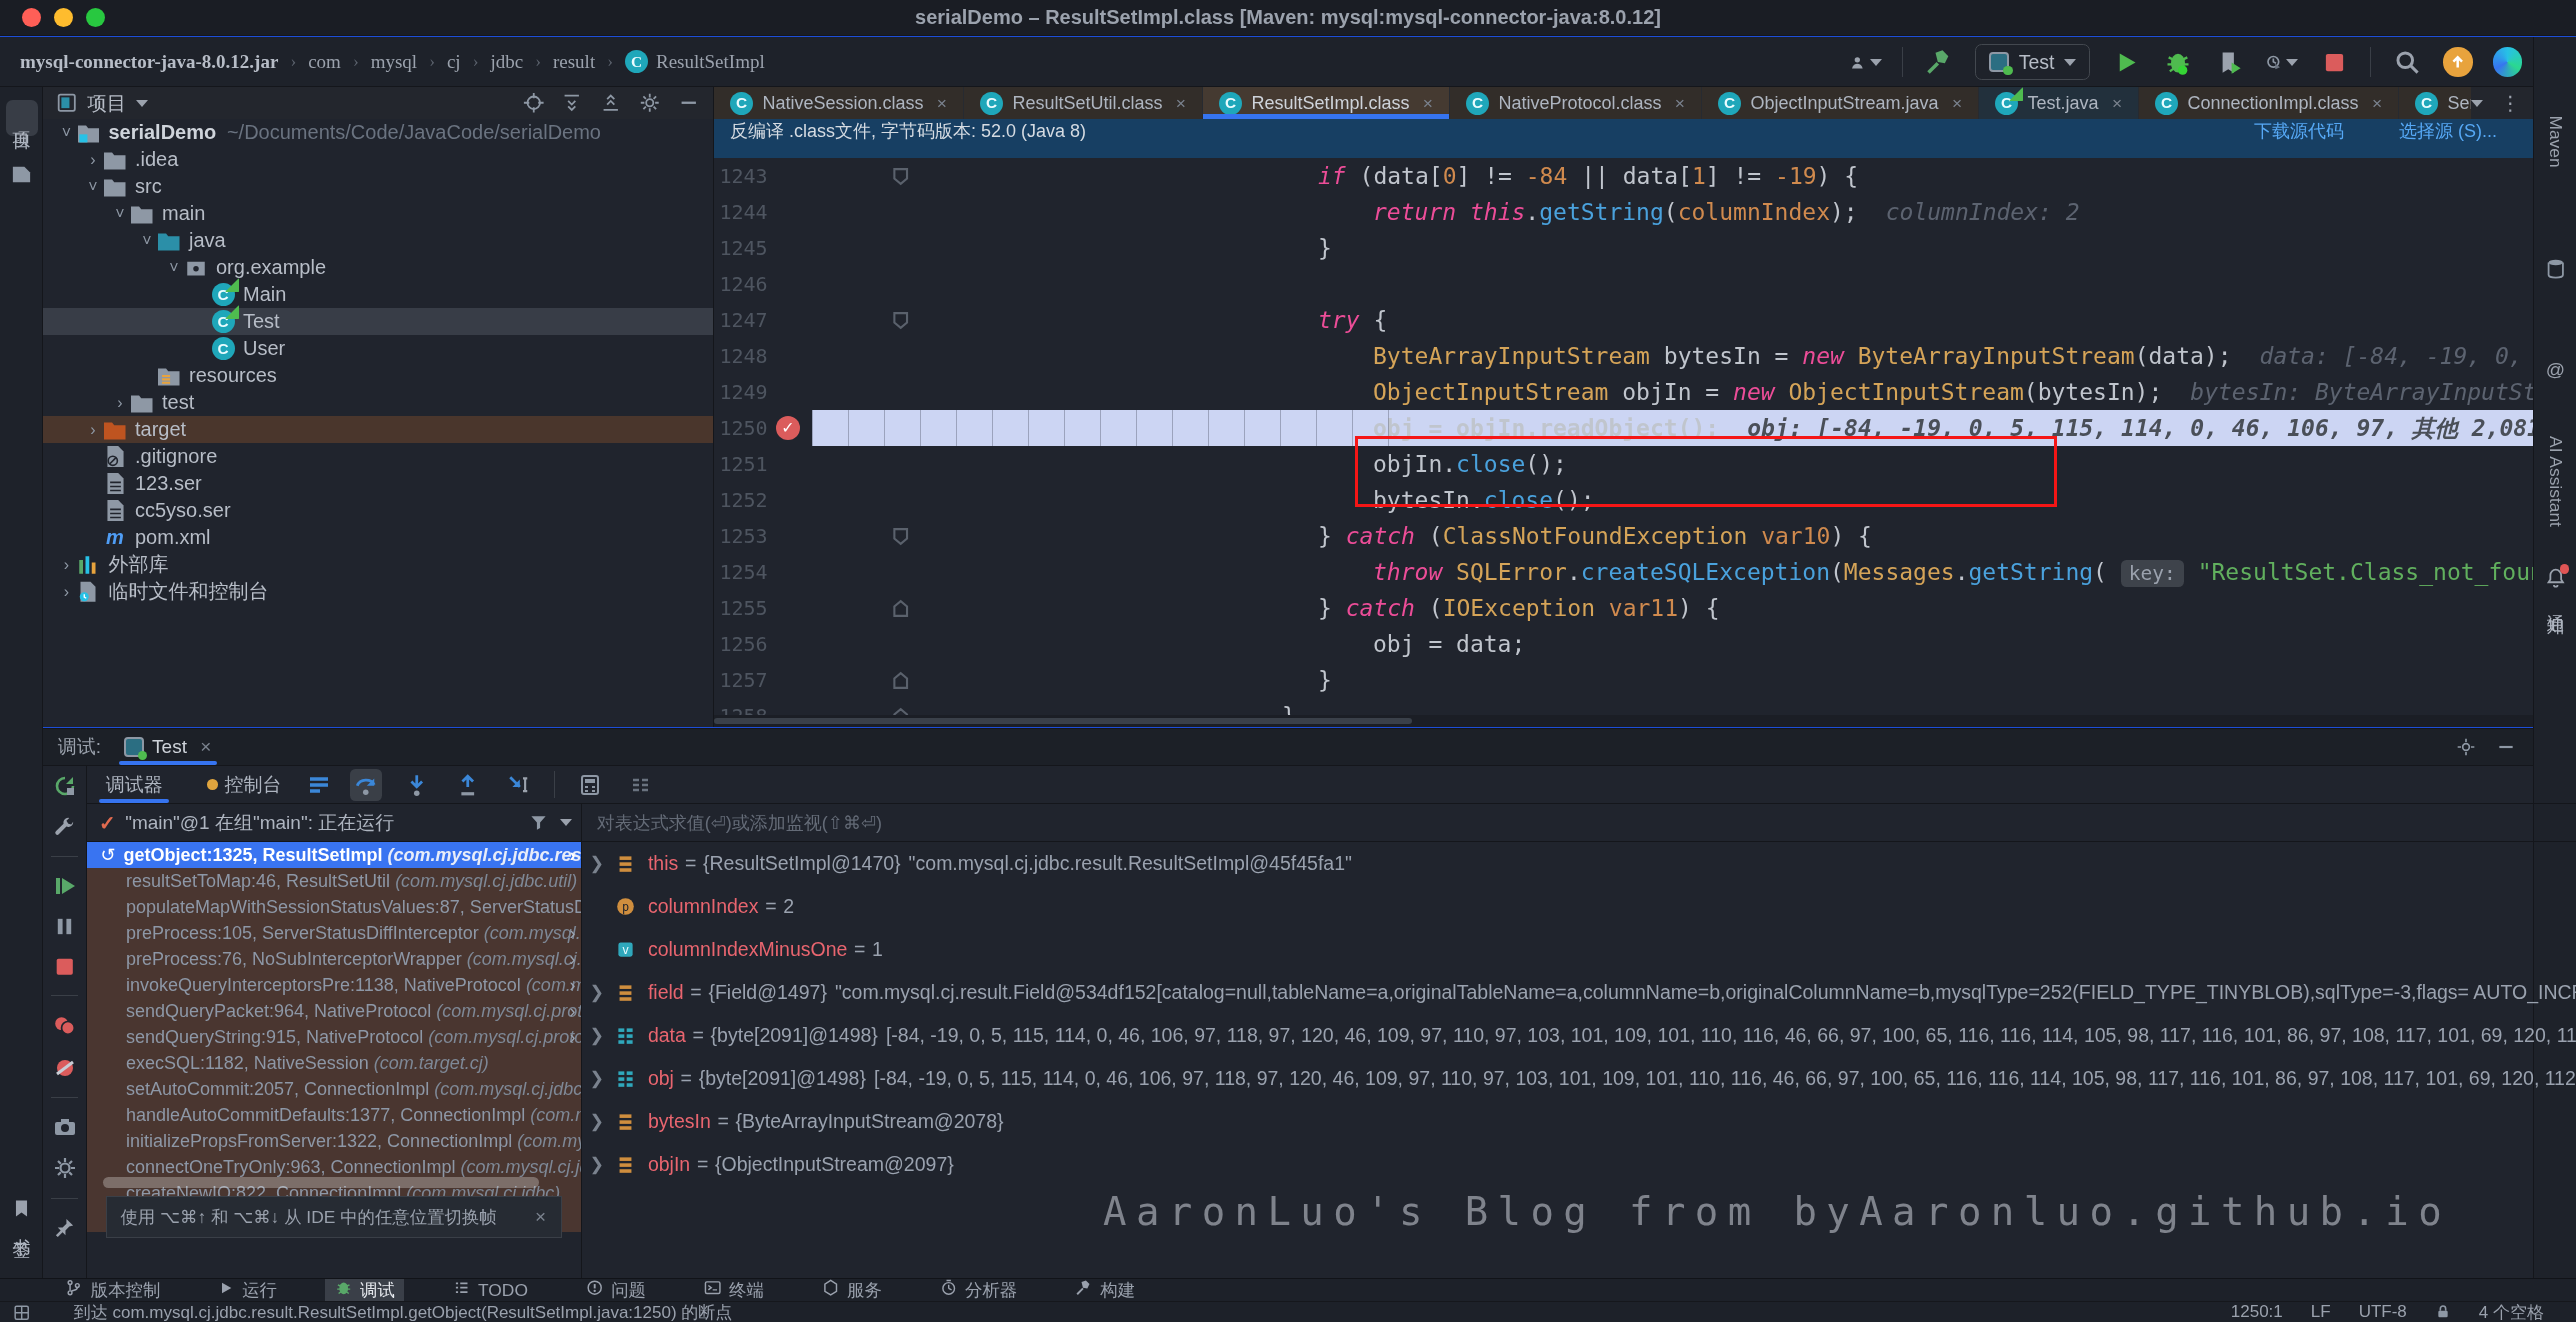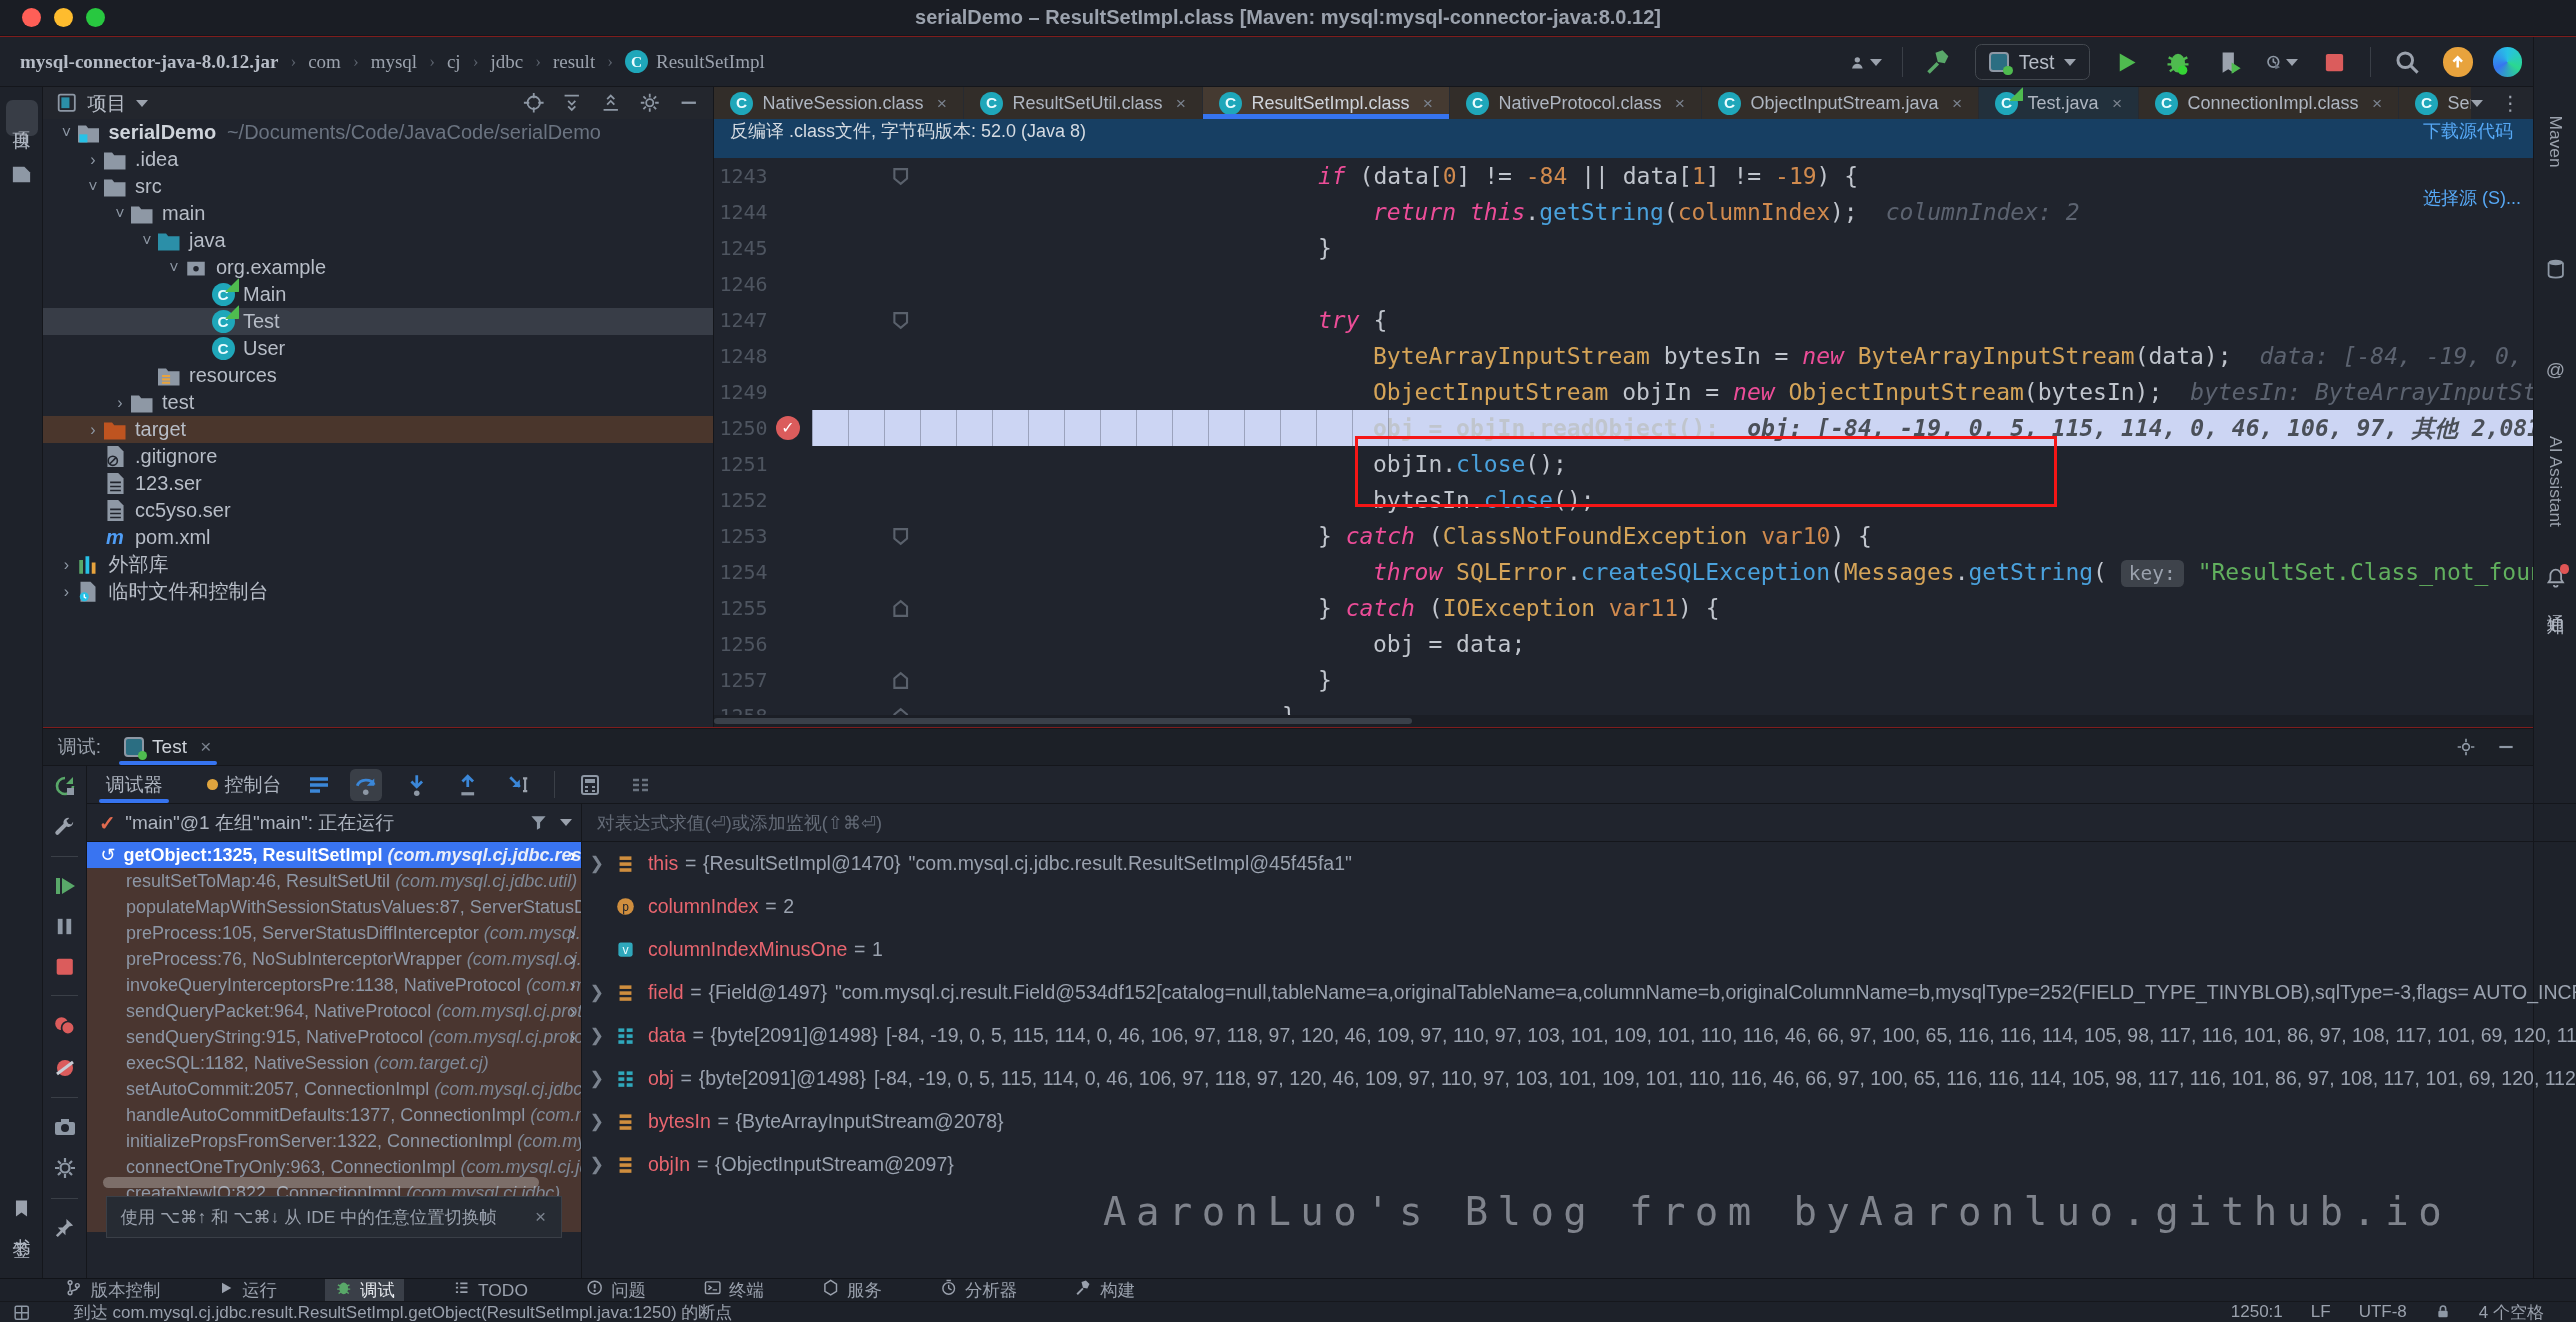--- a/index.html
+++ b/index.html
@@ -5,7 +5,7 @@
   * { margin:0; padding:0; box-sizing:border-box; }
   html,body { width:2576px; height:1323px; overflow:hidden; background:#14161b;
     font-family:"Liberation Sans", sans-serif; -webkit-font-smoothing:antialiased; }
-  .app { position:relative; width:2576px; height:1323px; background:#7f1d1d; }
+  .app { position:relative; width:2576px; height:1323px; background:#1d4ed8; }
 
   
   .titlebar { position:absolute; left:0; top:0; width:2576px; height:36px; background:#1a1d24;

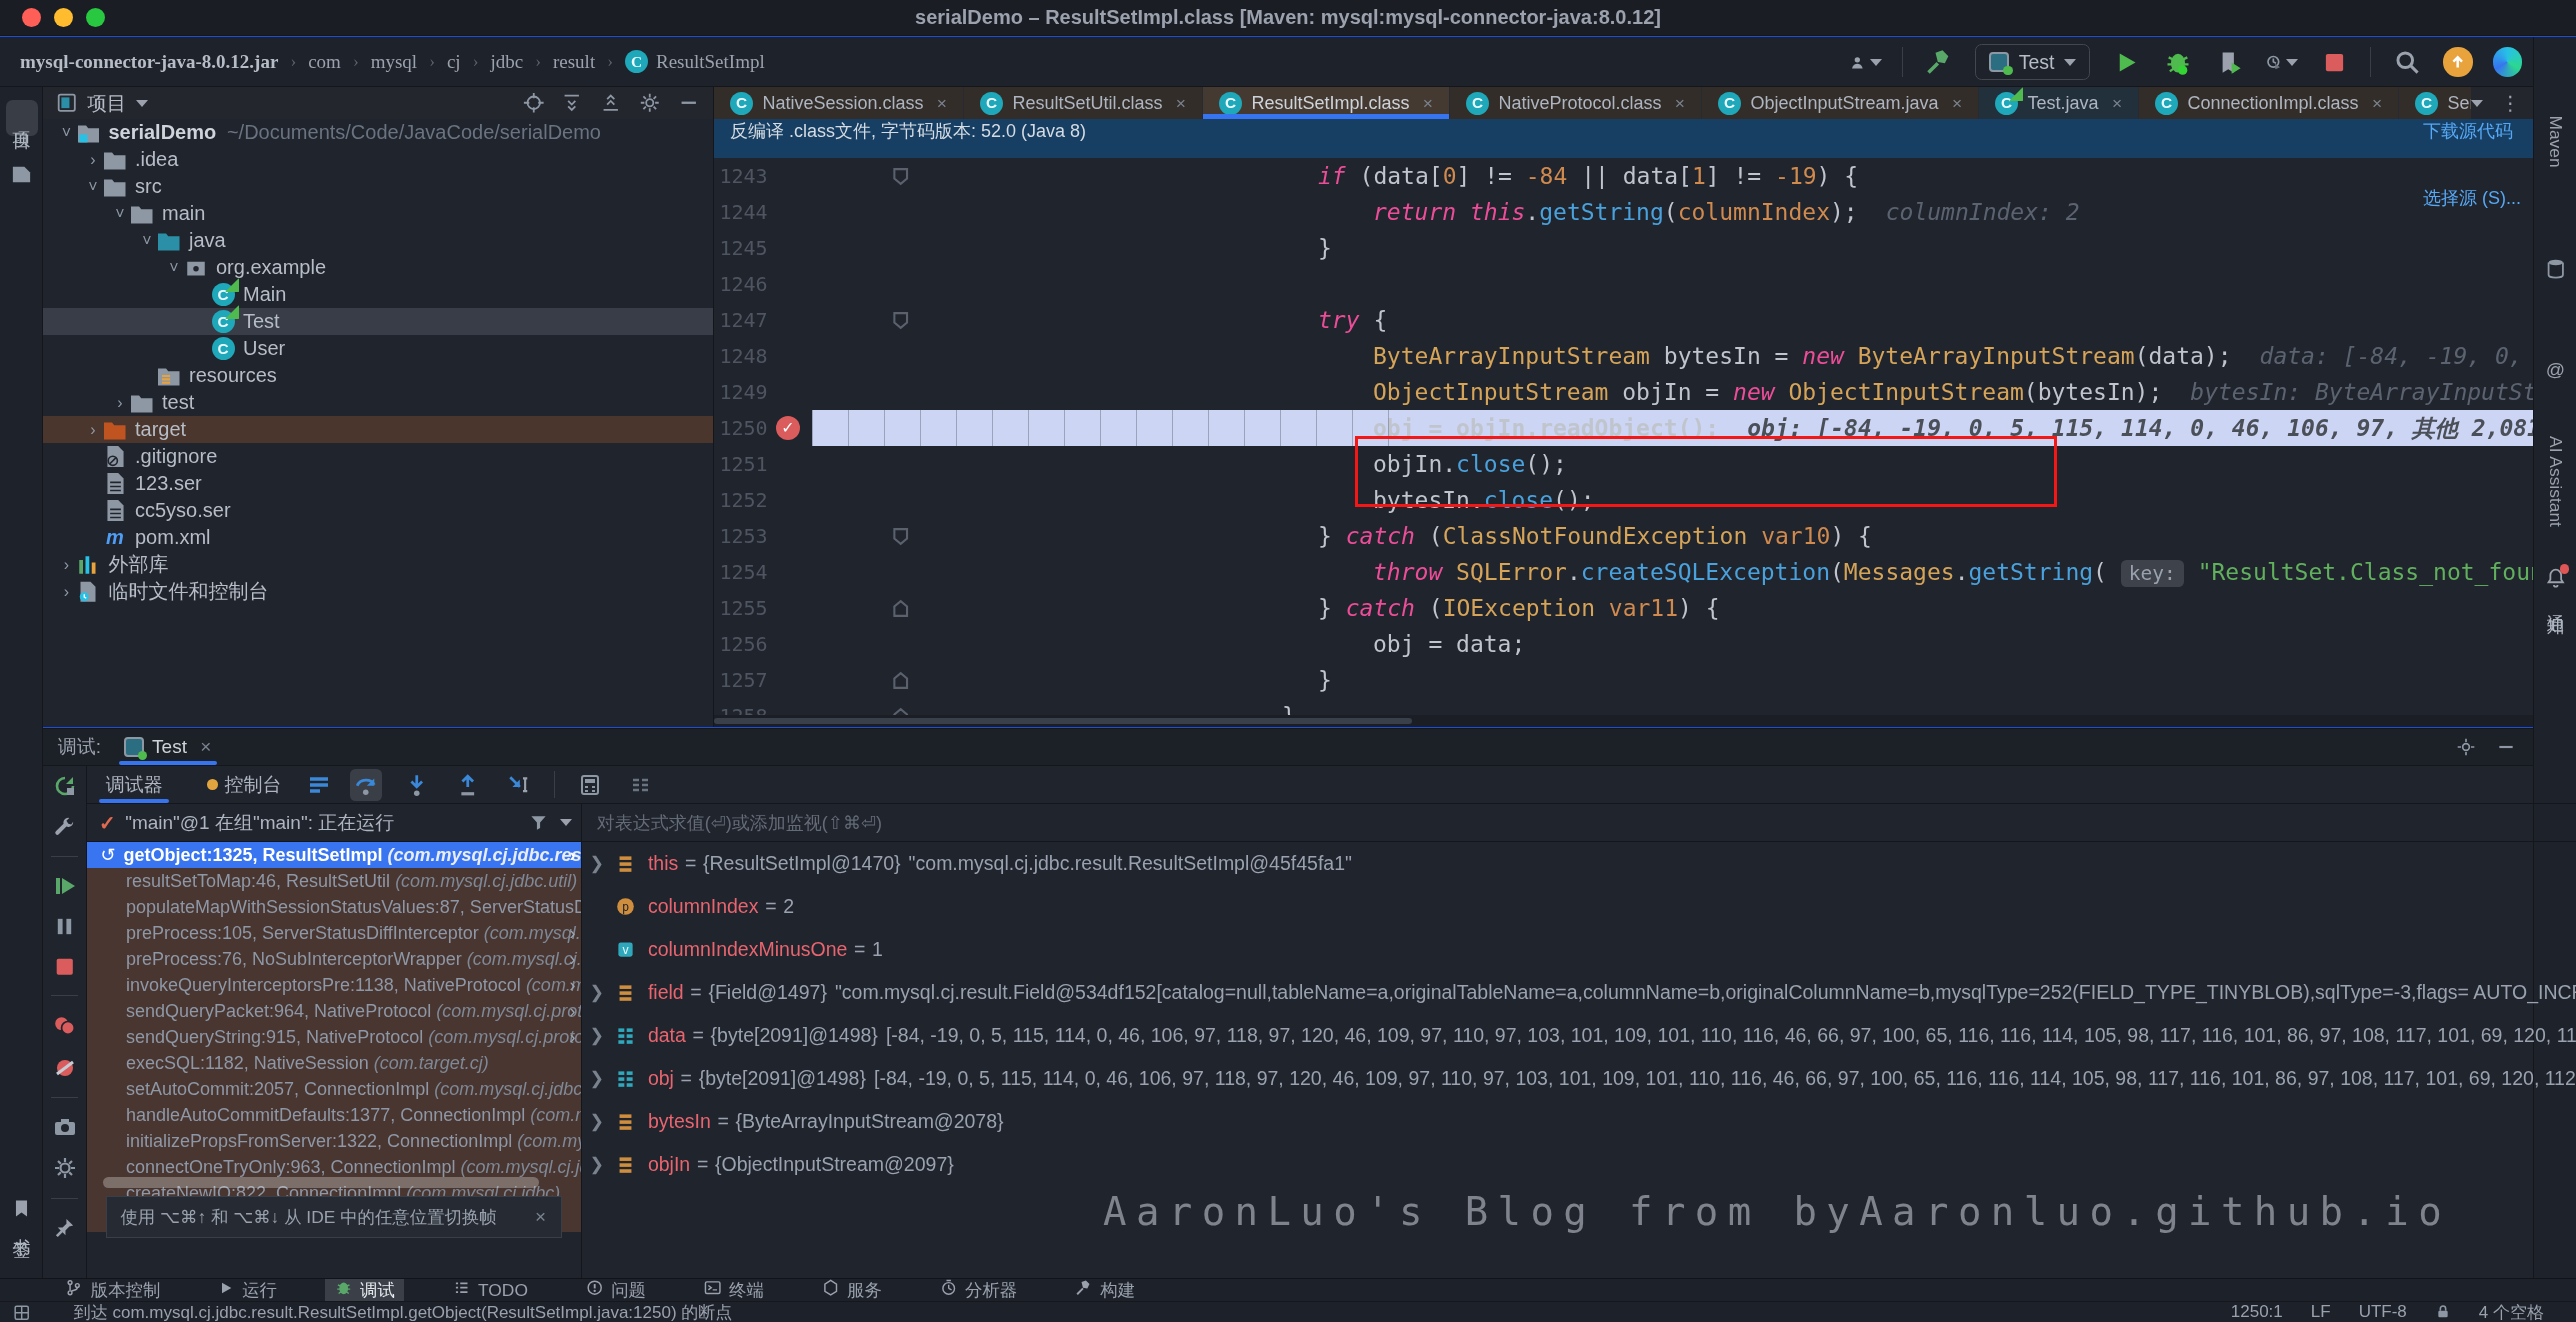--- a/index.html
+++ b/index.html
@@ -68,7 +68,7 @@
   .editor { position:absolute; left:714px; top:119px; width:1819px; height:608px; background:#20242d; overflow:hidden; }
   .notif { height:39px; background:#173f63; display:flex; align-items:flex-start; font-size:18px; color:#d5dbe2; }
   .notif .ntext { margin-left:16px; }
-  .notif .nlinks { margin-left:auto; margin-right:12px; display:flex; gap:43px;flex-direction:column; }
+  .notif .nlinks { margin-left:auto; margin-right:36px; display:flex; gap:55px; }
   .notif .nlinks span { color:#56a8f5; }
   .codelines { position:relative; height:557px; overflow:hidden;
     font-family:"DejaVu Sans Mono", monospace; font-size:23px; }

